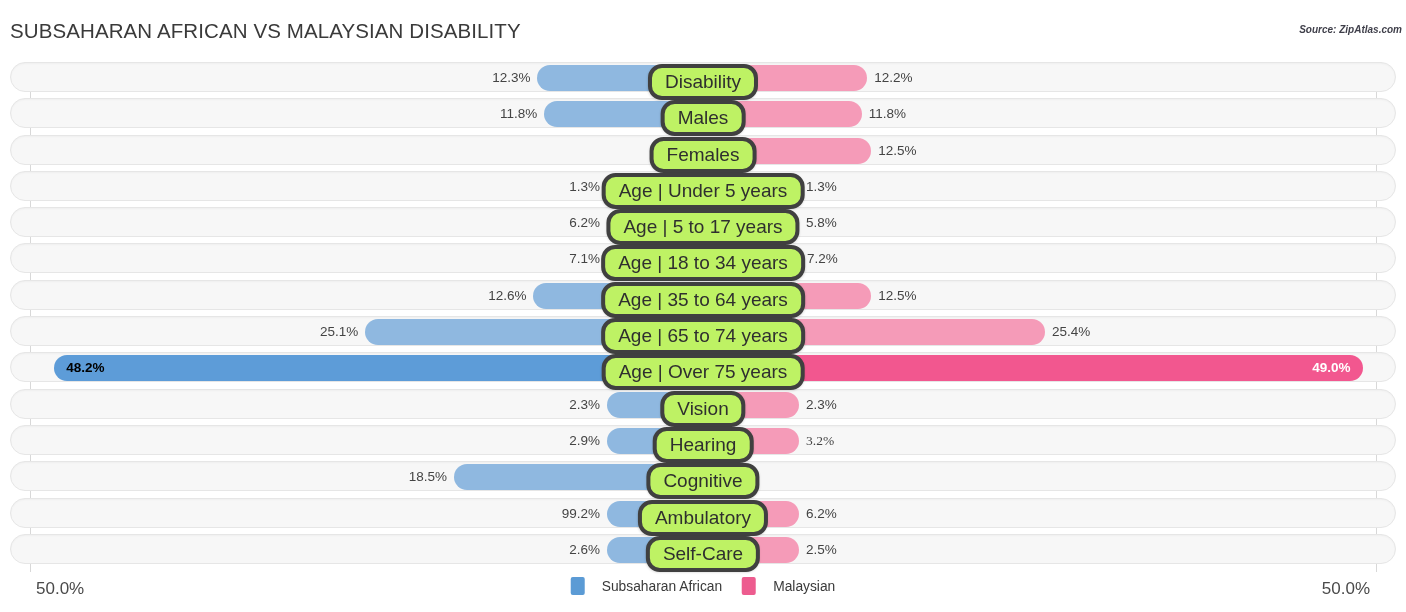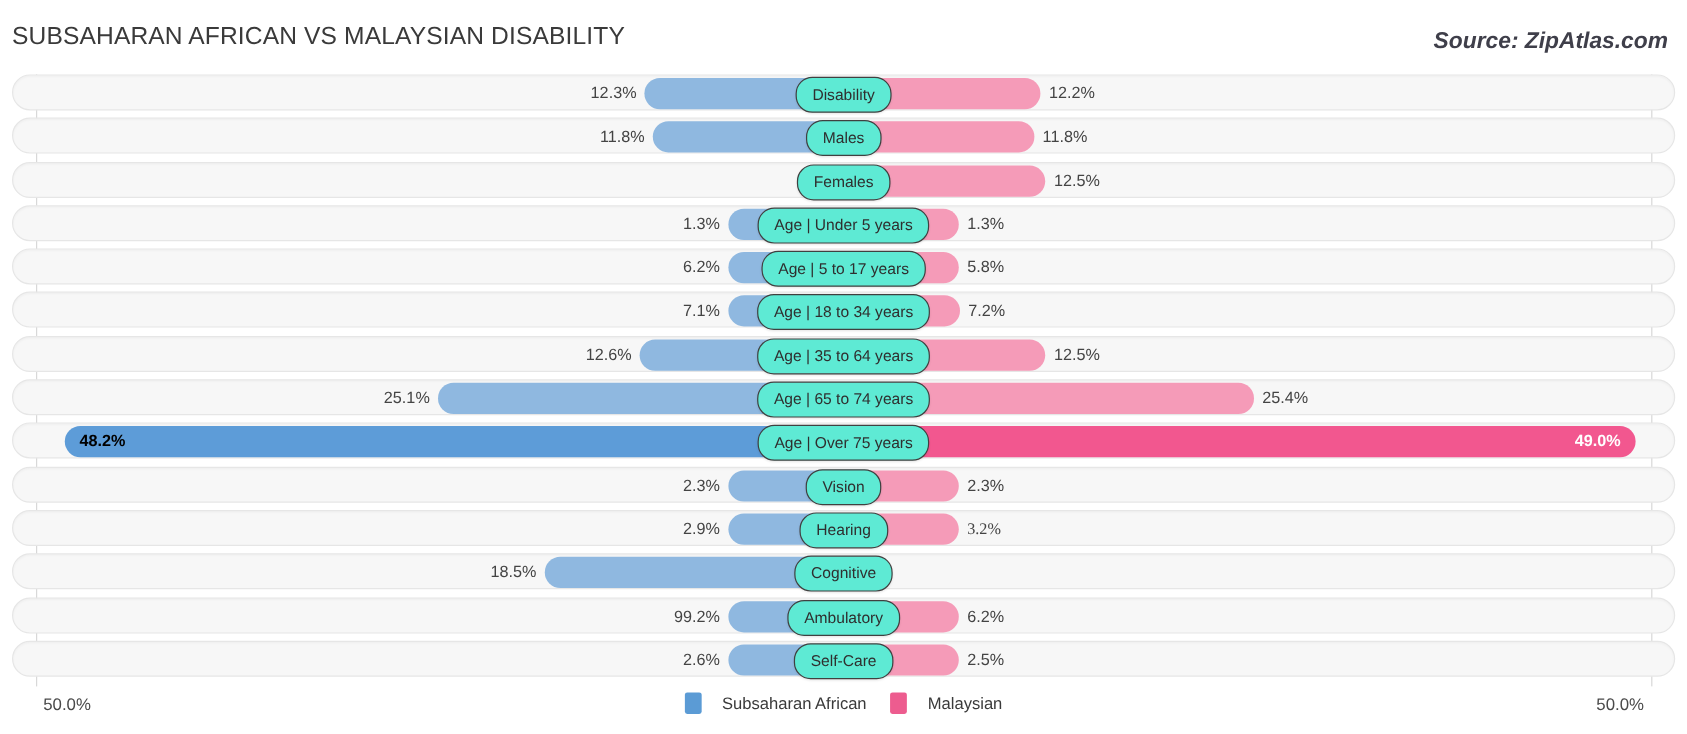--- a/index.html
+++ b/index.html
@@ -34,9 +34,9 @@
   }
   .source {
     position: absolute;
-    right: 16px;
+    right: 4px;
     top: 24px;
-    font-size: 19px;
+    font-size: 10px;
     font-style: italic;
     font-weight: bold;
     color: #3f3f4a;

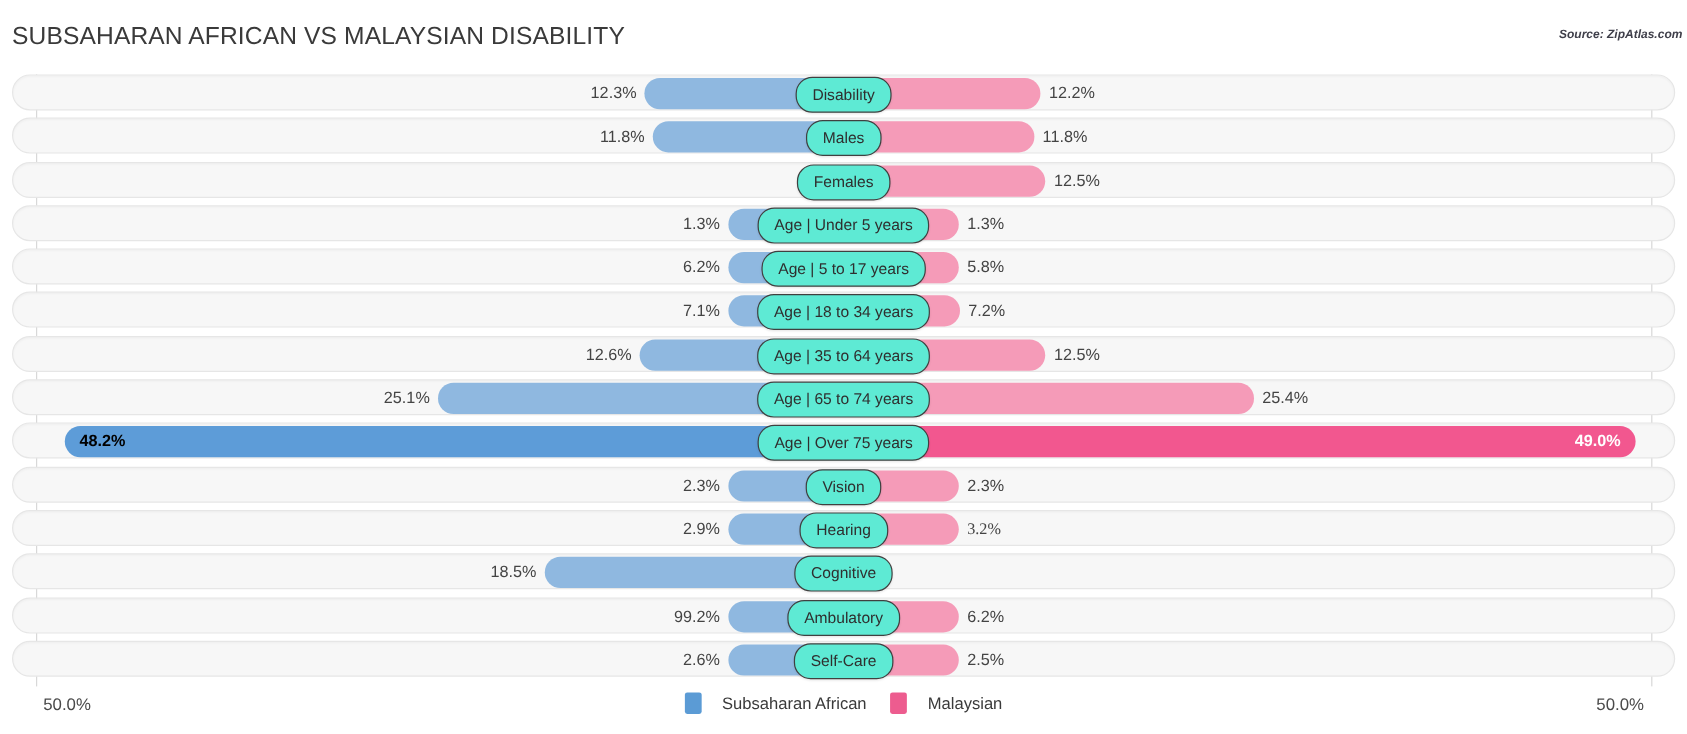--- a/index.html
+++ b/index.html
@@ -130,10 +130,10 @@
     height: 28px;
     line-height: 28px;
     padding: 0 13px;
-    background: #5eead4;
-    border: 1px solid #404040;
+    background: #bef264;
+    border: 4px solid #404040;
     border-radius: 14px;
-    font-size: 13px;
+    font-size: 19px;
     color: #2f2f2f;
     white-space: nowrap;
     z-index: 3;

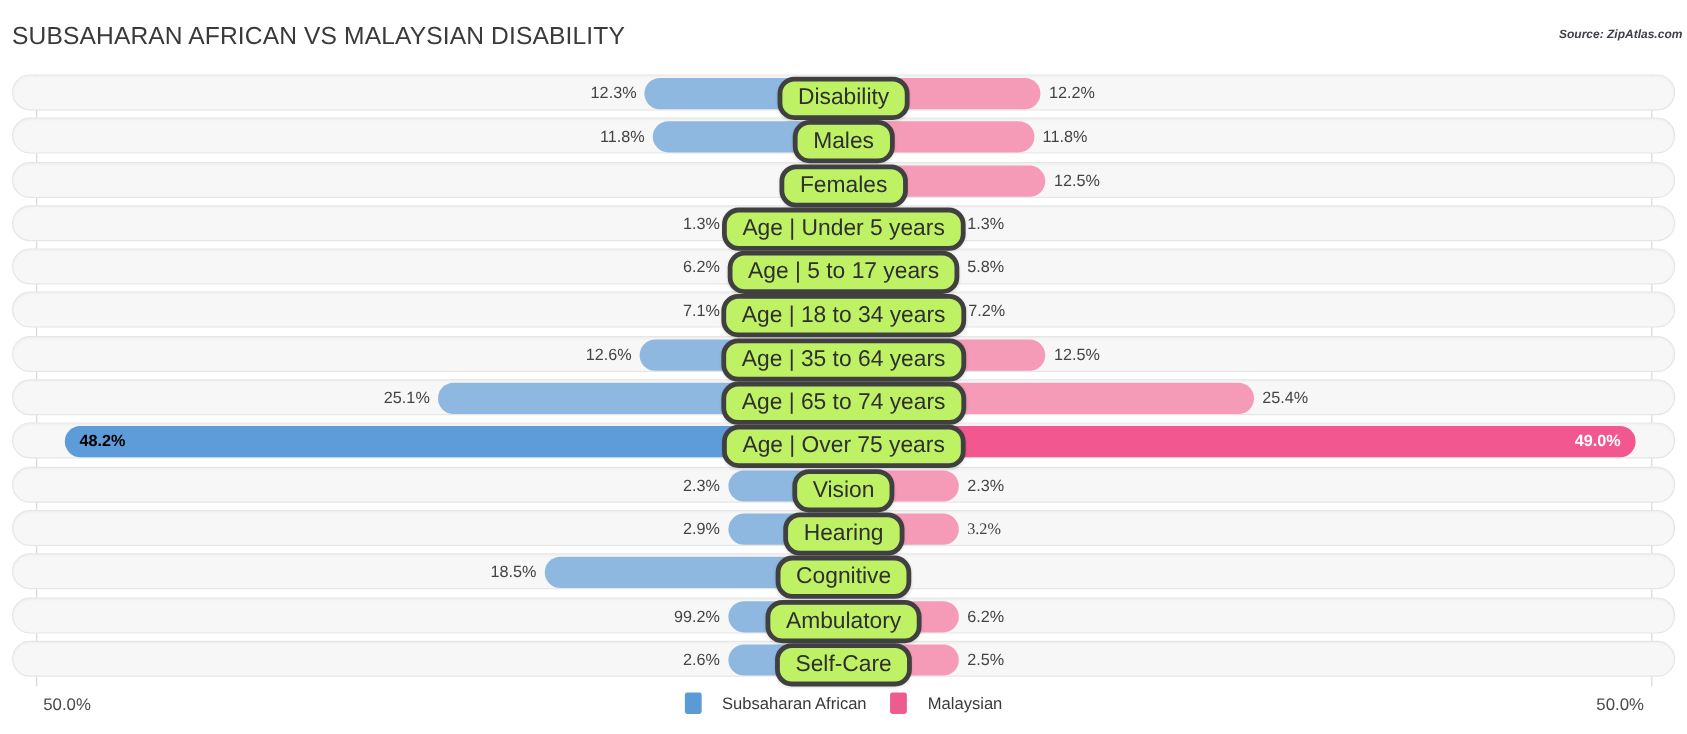--- a/index.html
+++ b/index.html
@@ -151,7 +151,7 @@
   .axis-label {
     position: absolute;
     top: 3px;
-    font-size: 14px;
+    font-size: 17px;
     color: #4a4a4a;
     white-space: nowrap;
   }

